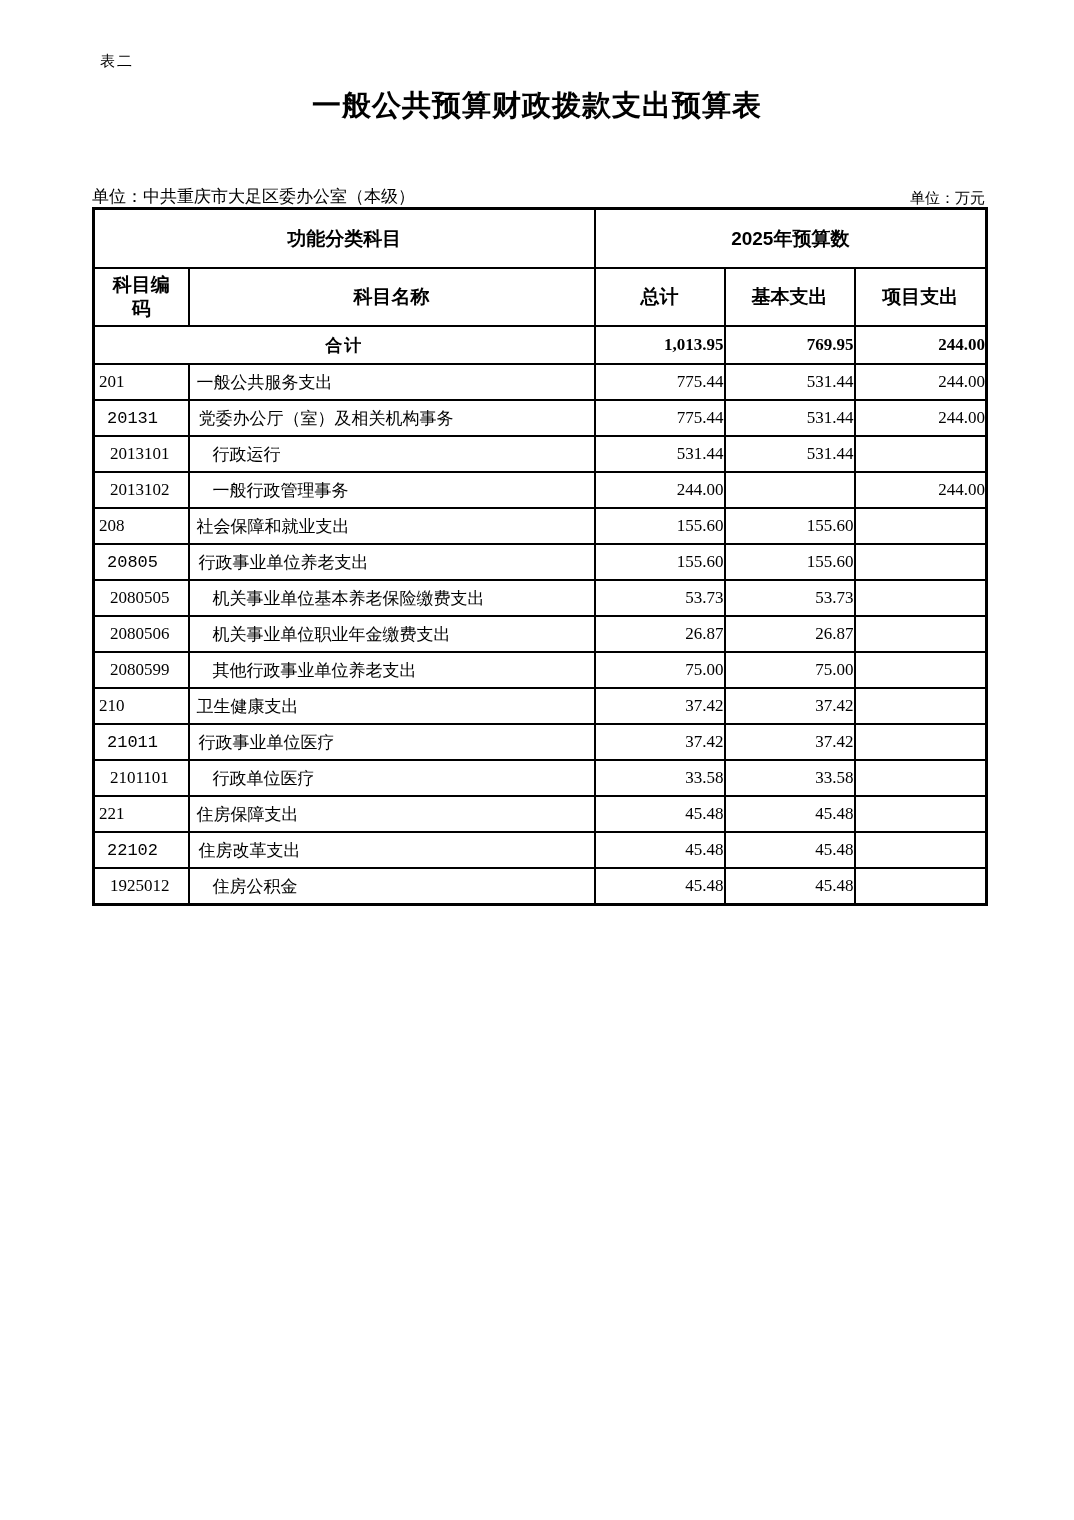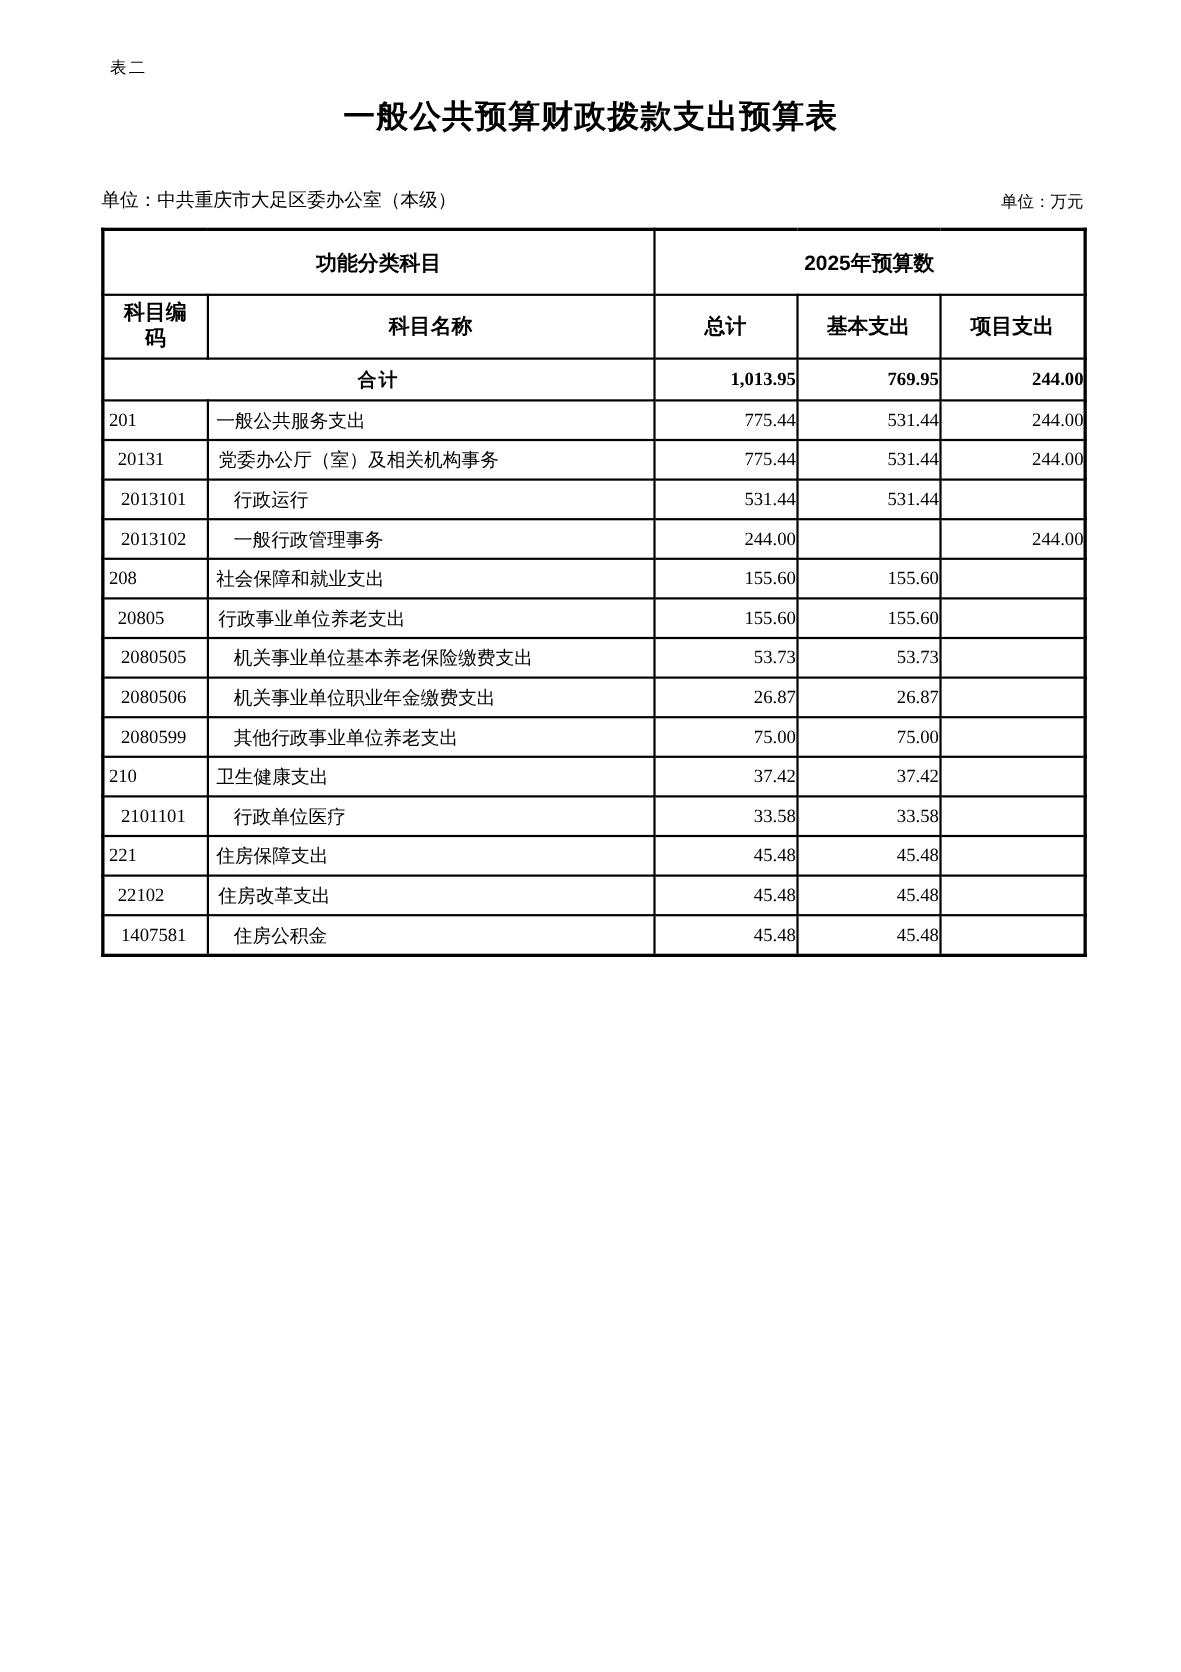--- a/index.html
+++ b/index.html
@@ -40,7 +40,7 @@
     justify-content: space-between;
     align-items: flex-end;
   }
-  .unit-left { font-size: 17px; }
+  .unit-left { font-size: 17px; margin-top: 15px; }
   .unit-right { font-size: 15px; }
 
   table.budget {

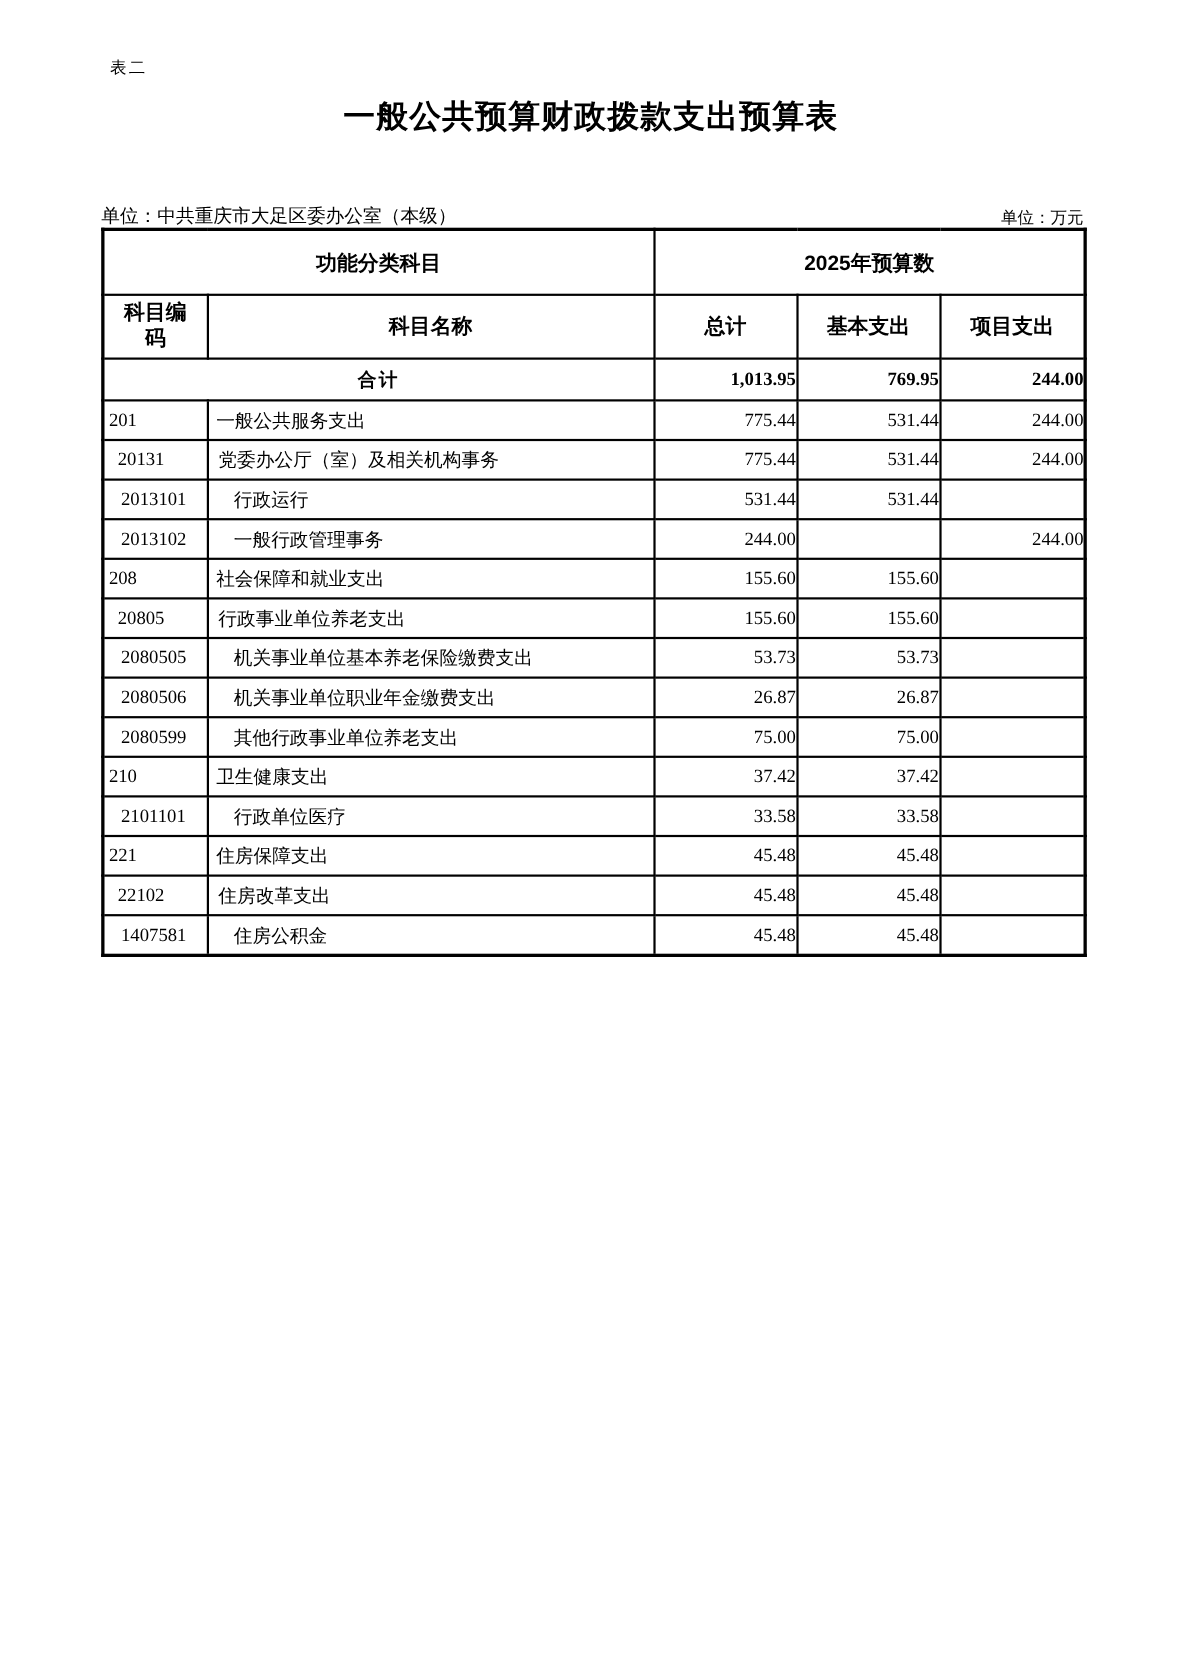--- a/index.html
+++ b/index.html
@@ -83,7 +83,7 @@
   td.name { text-align: left; }
 
   tr.lvl1 td.code { padding-left: 4px; }
-  tr.lvl2 td.code { padding-left: 12px; }
+  tr.lvl2 td.code { padding-left: 12px; font-family: Liberation Mono, monospace; }
   tr.lvl3 td.code { padding-left: 15px; }
   tr.lvl1 td.name { padding-left: 7px; }
   tr.lvl2 td.name { padding-left: 9px; }

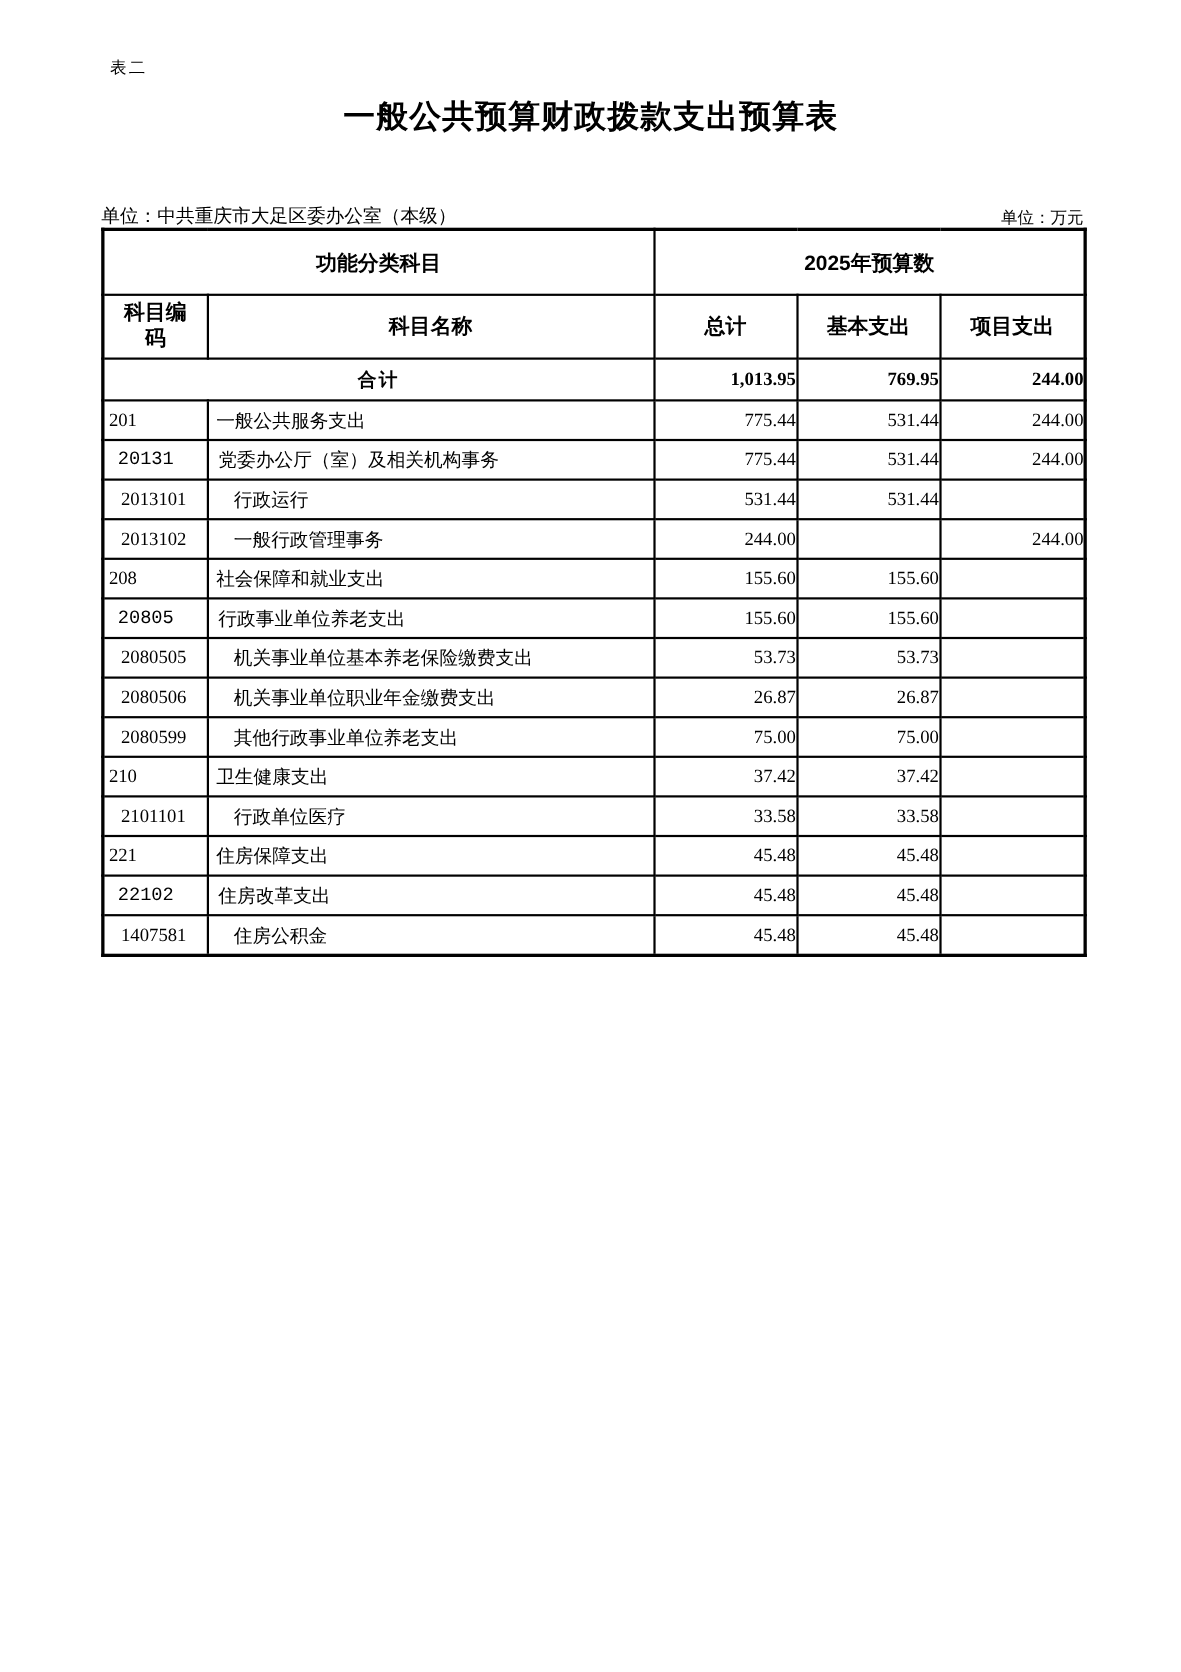--- a/index.html
+++ b/index.html
@@ -202,6 +202,13 @@
         <td class="num">37.42</td>
         <td class="num"></td>
       </tr>
+      <tr class="data-row lvl2">
+        <td class="code">21011</td>
+        <td class="name">行政事业单位医疗</td>
+        <td class="num">37.42</td>
+        <td class="num">37.42</td>
+        <td class="num"></td>
+      </tr>
       <tr class="data-row lvl3">
         <td class="code">2101101</td>
         <td class="name">行政单位医疗</td>

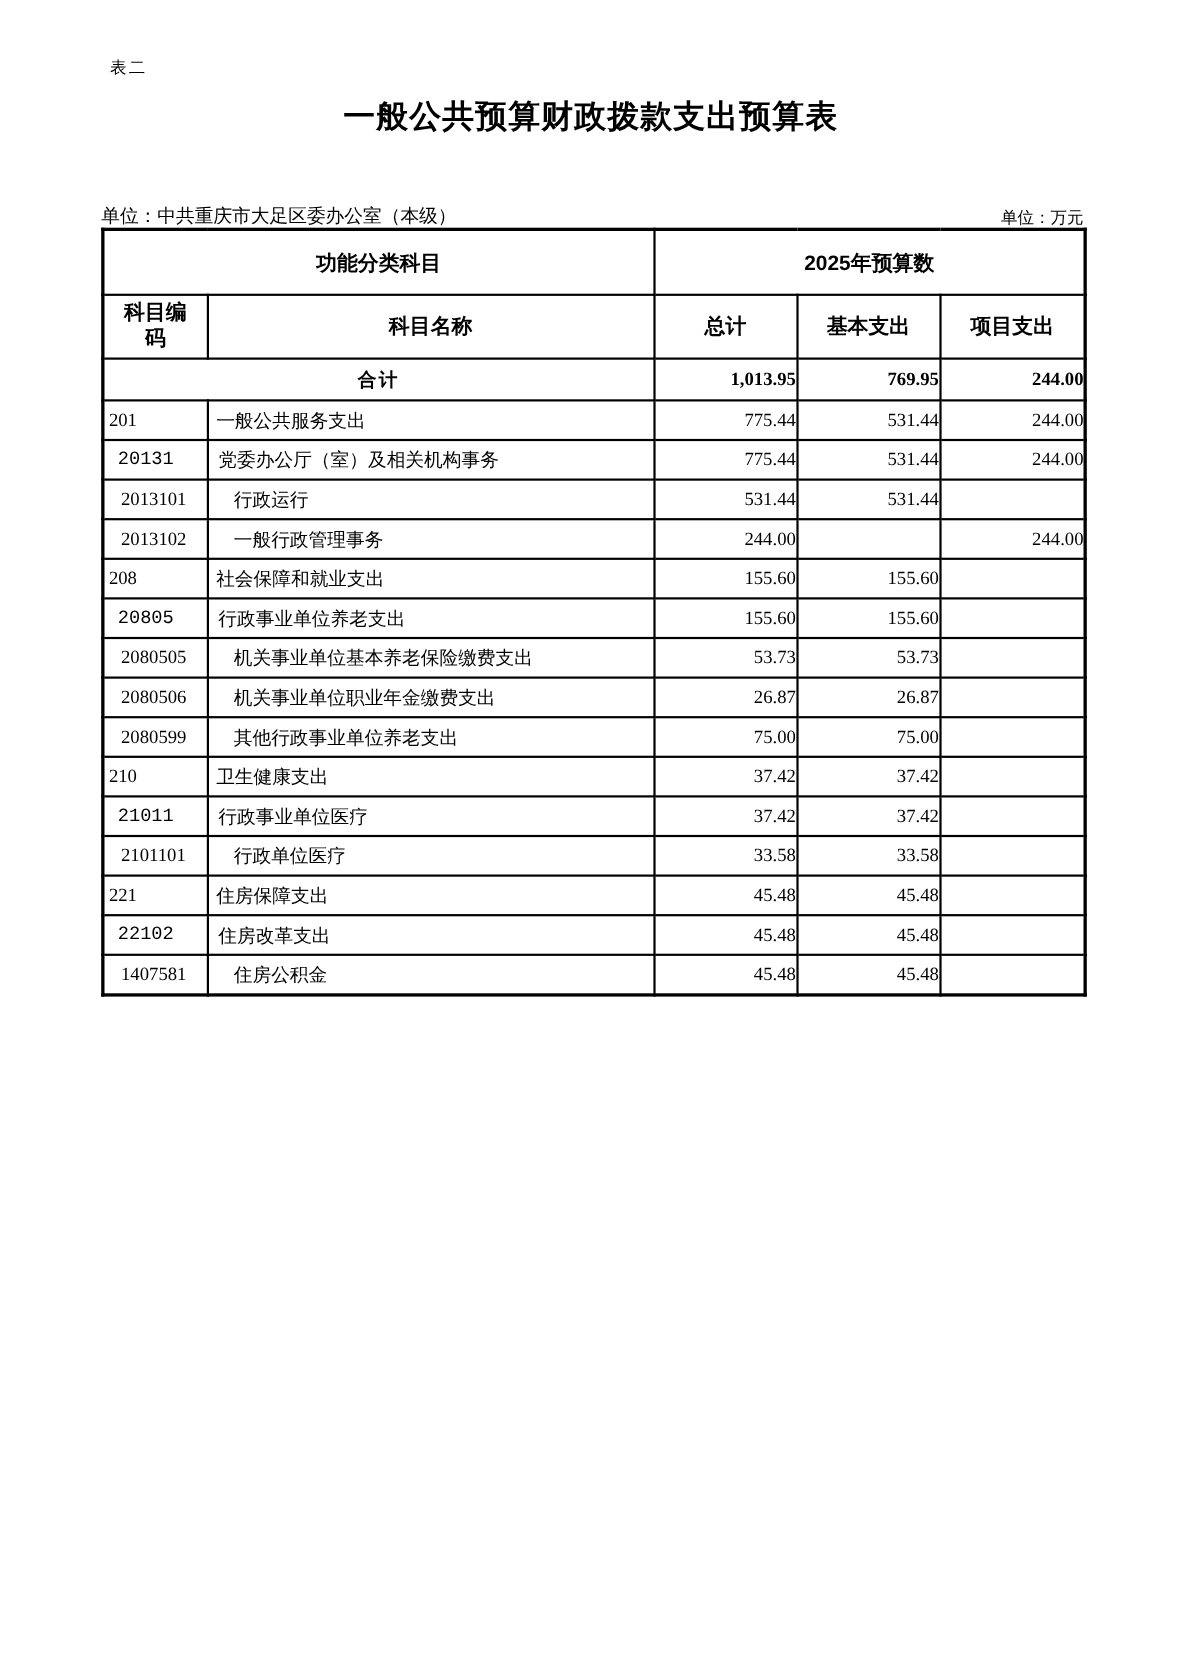--- a/index.html
+++ b/index.html
@@ -231,7 +231,7 @@
         <td class="num"></td>
       </tr>
       <tr class="data-row lvl3">
-        <td class="code">1407581</td>
+        <td class="code">1925012</td>
         <td class="name">住房公积金</td>
         <td class="num">45.48</td>
         <td class="num">45.48</td>

